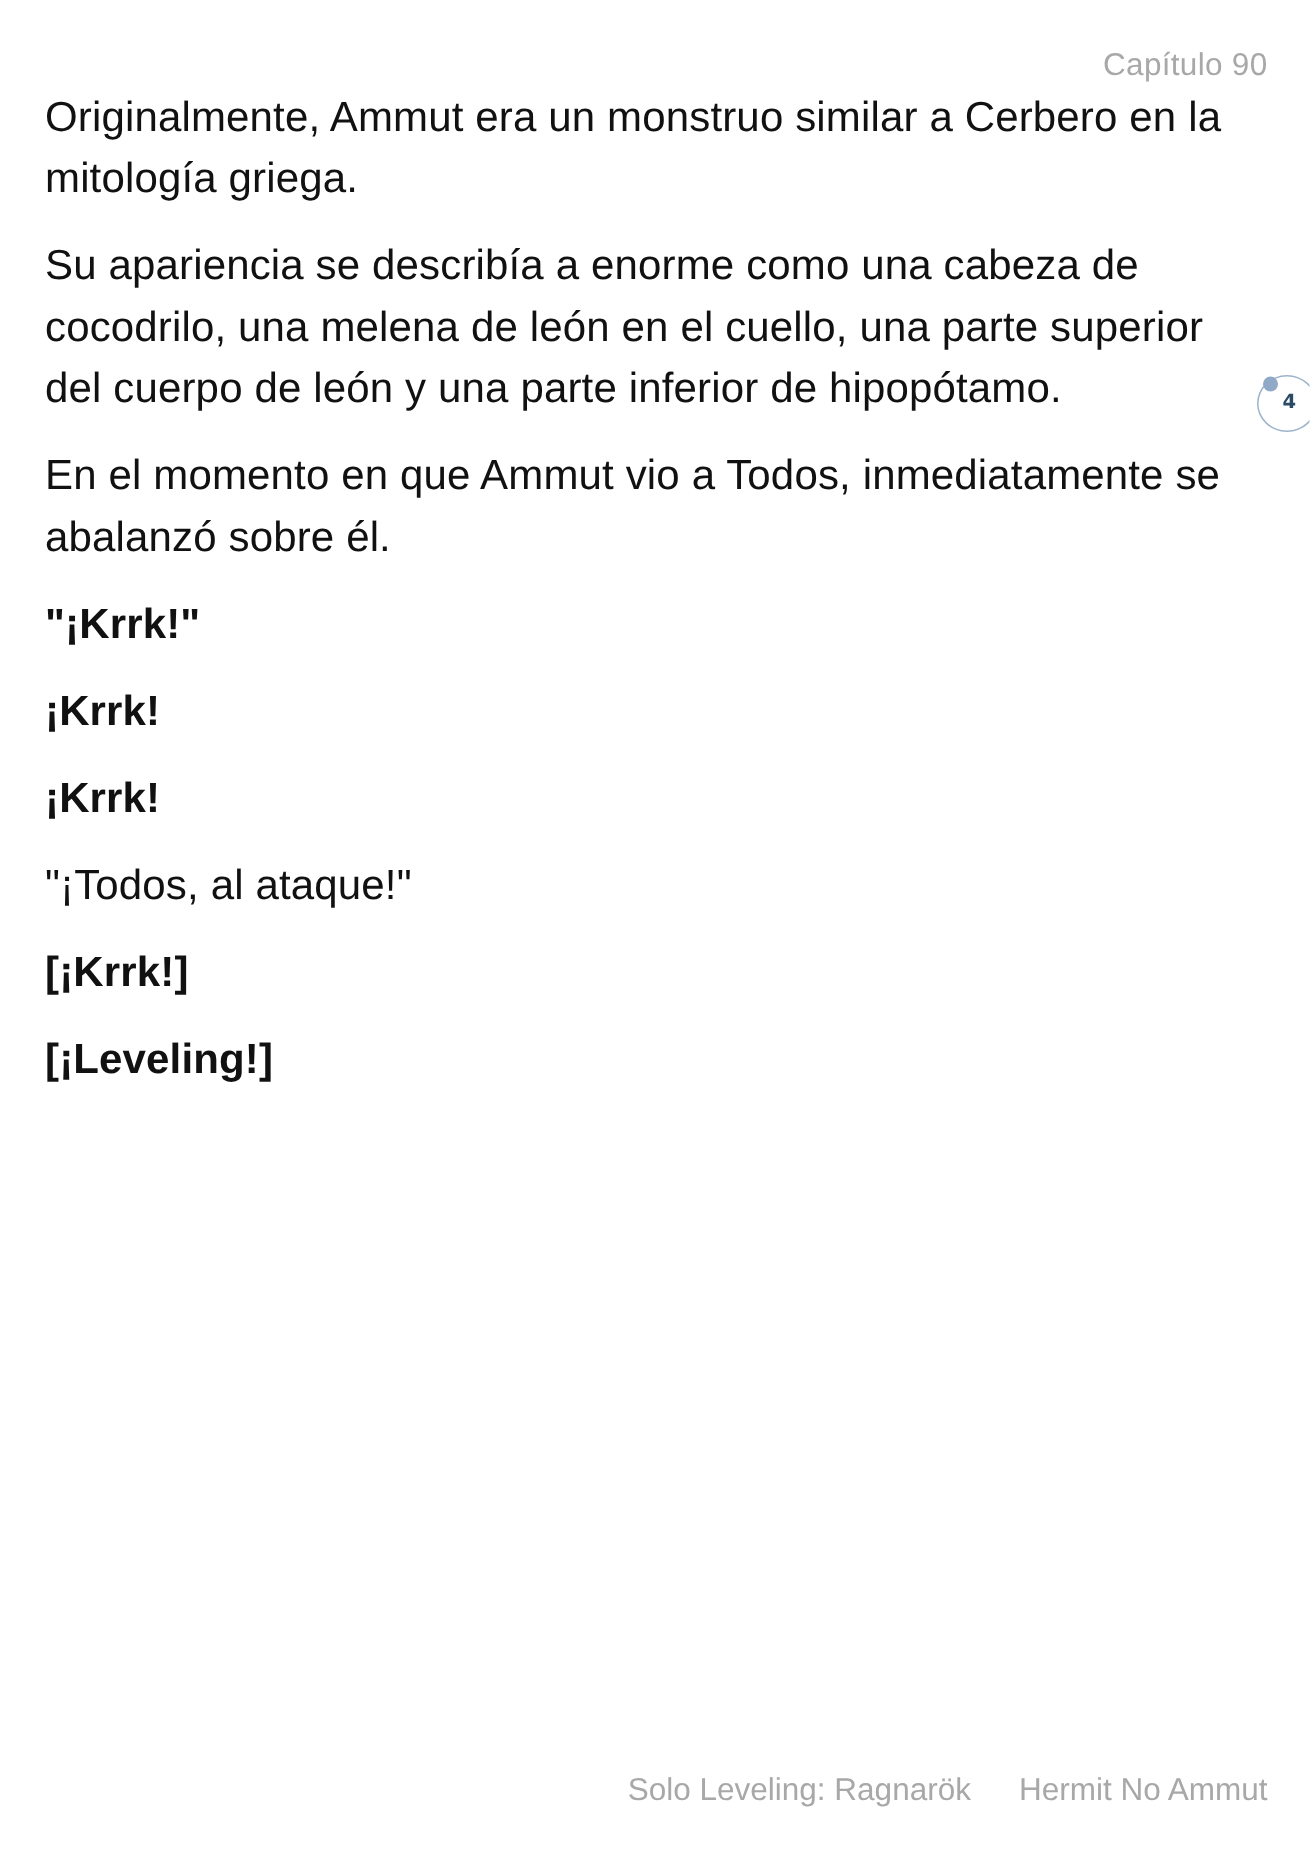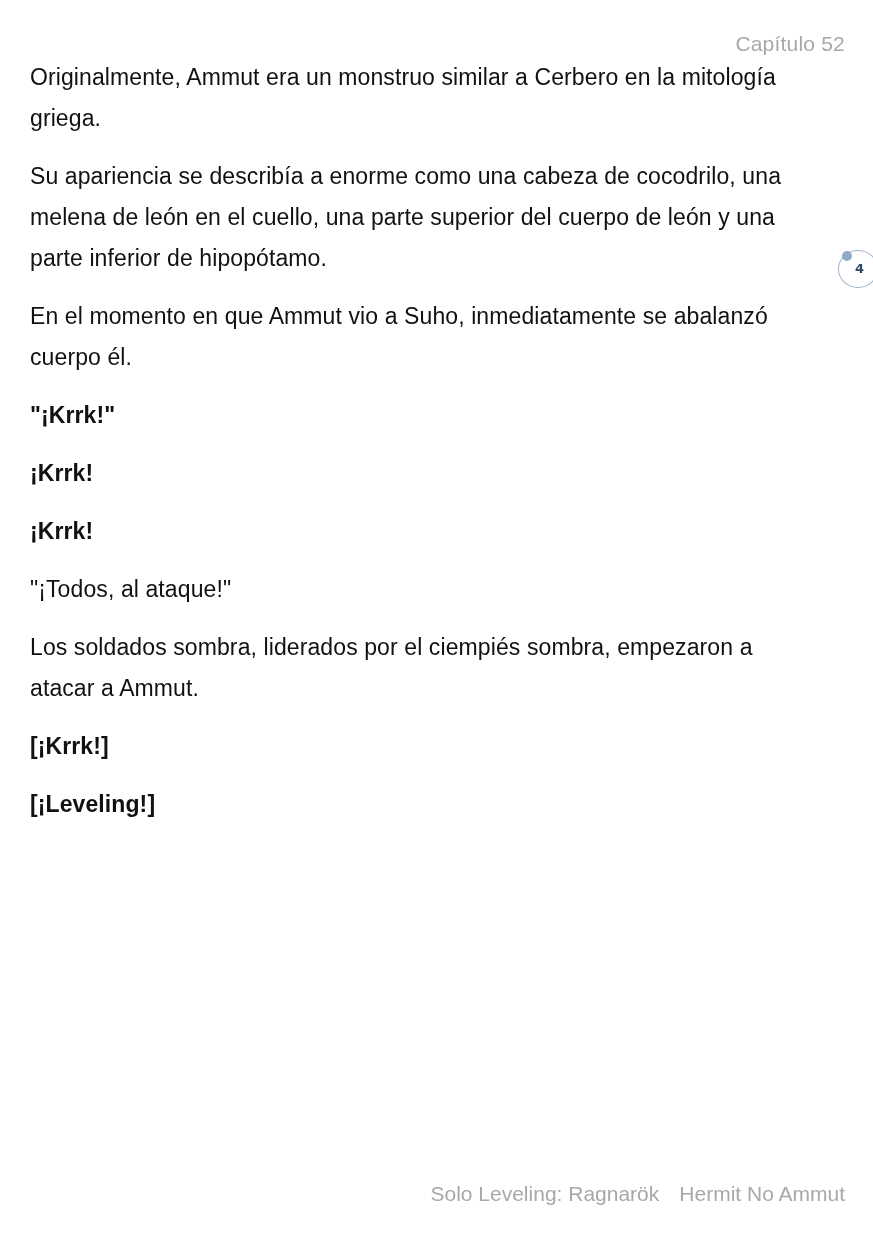--- a/index.html
+++ b/index.html
@@ -80,7 +80,7 @@
 </head>
 <body>
 
-<div class="chapter-header">Capítulo 52</div>
+<div class="chapter-header">Capítulo 90</div>
 
 <div class="content">
   <p class="para">Originalmente, Ammut era un monstruo similar a Cerbero en la mitología griega.</p>

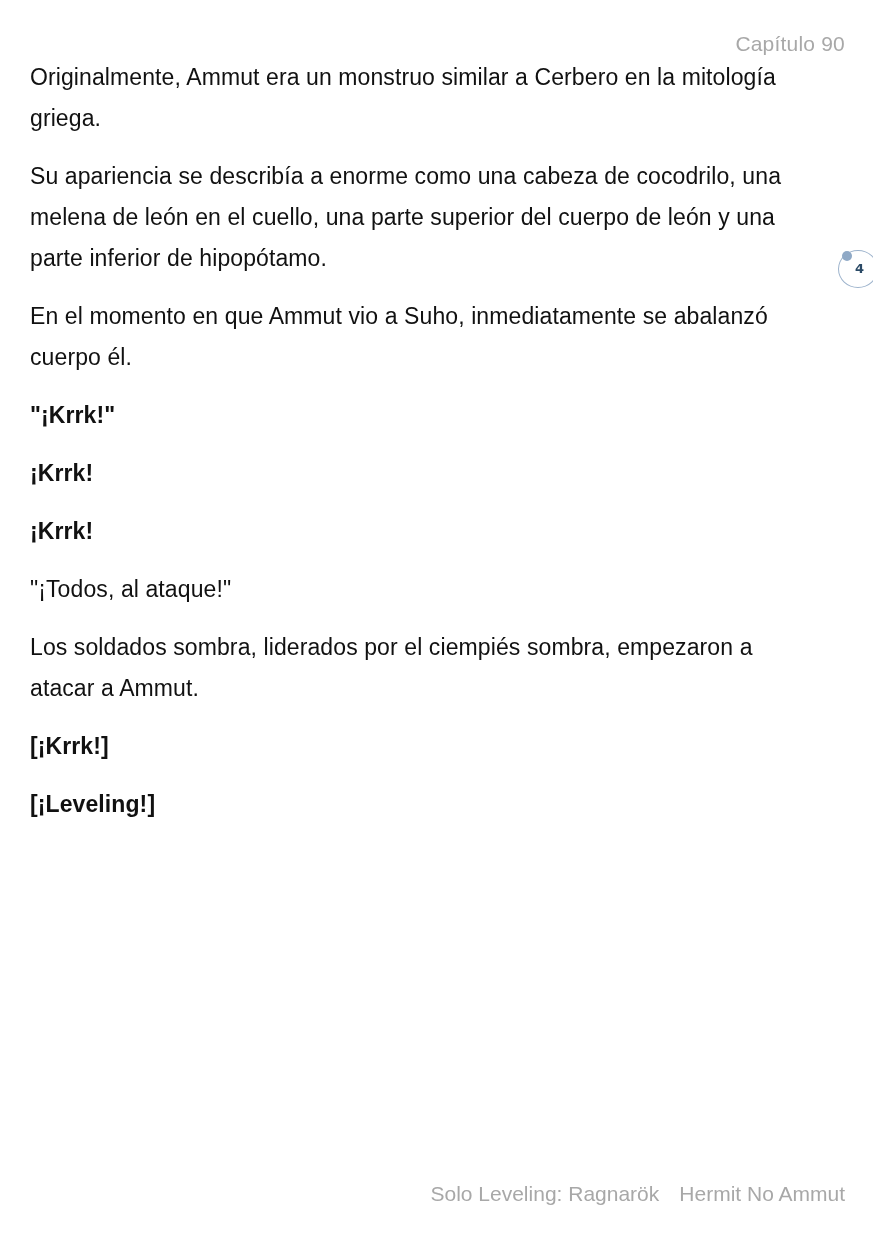--- a/index.html
+++ b/index.html
@@ -30,7 +30,7 @@
       width: 800px;
     }
     .para {
-      font-size: 23px;
+      font-size: 28px;
       line-height: 41px;
       margin: 0 12px 17px 0;
       letter-spacing: 0.1px;

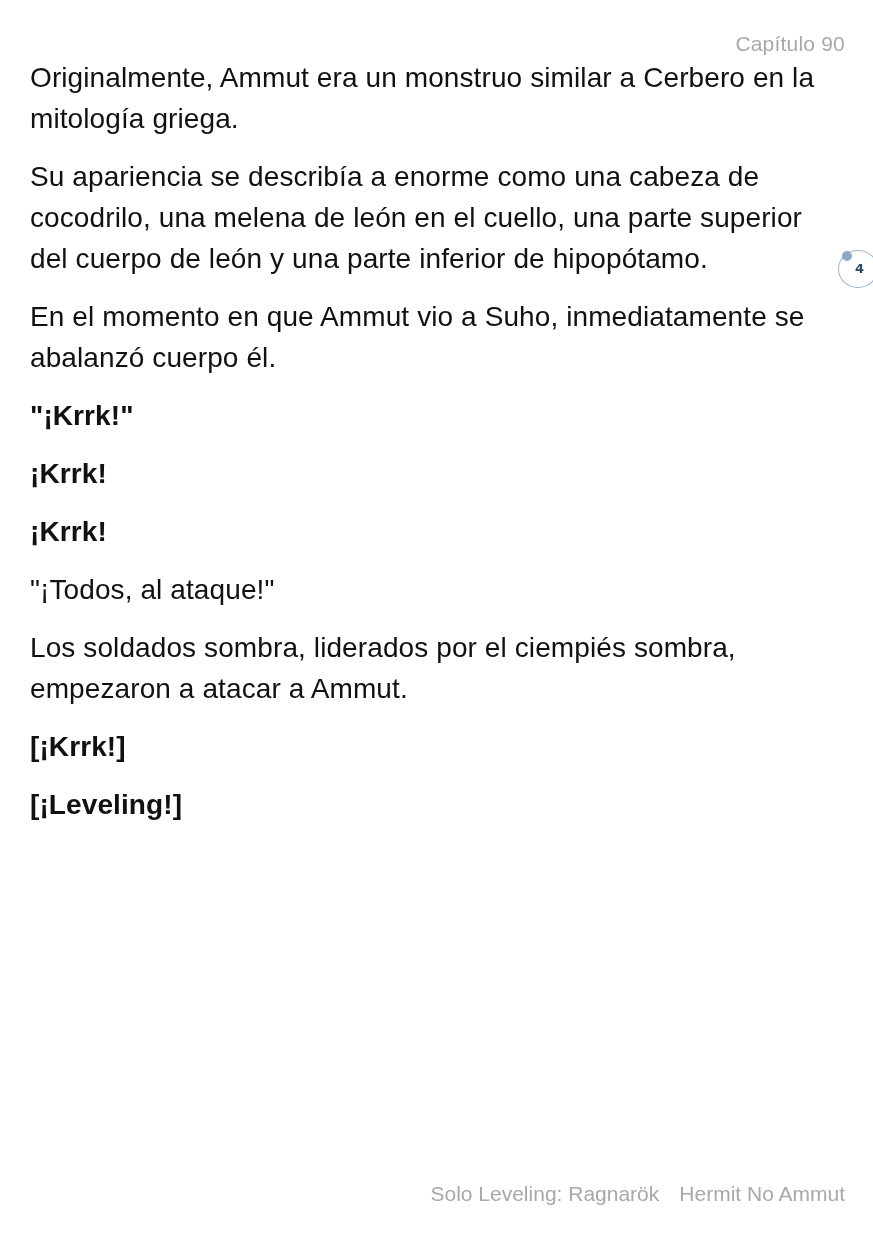--- a/index.html
+++ b/index.html
@@ -85,7 +85,7 @@
 <div class="content">
   <p class="para">Originalmente, Ammut era un monstruo similar a Cerbero en la mitología griega.</p>
   <p class="para">Su apariencia se describía a enorme como una cabeza de cocodrilo, una melena de león en el cuello, una parte superior del cuerpo de león y una parte inferior de hipopótamo.</p>
-  <p class="para">En el momento en que Ammut vio a Suho, inmediatamente se abalanzó cuerpo él.</p>
+  <p class="para">En el momento en que Ammut vio a Todos, inmediatamente se abalanzó sobre él.</p>
   <p class="para bold">"¡Krrk!"</p>
   <p class="para bold">¡Krrk!</p>
   <p class="para bold">¡Krrk!</p>

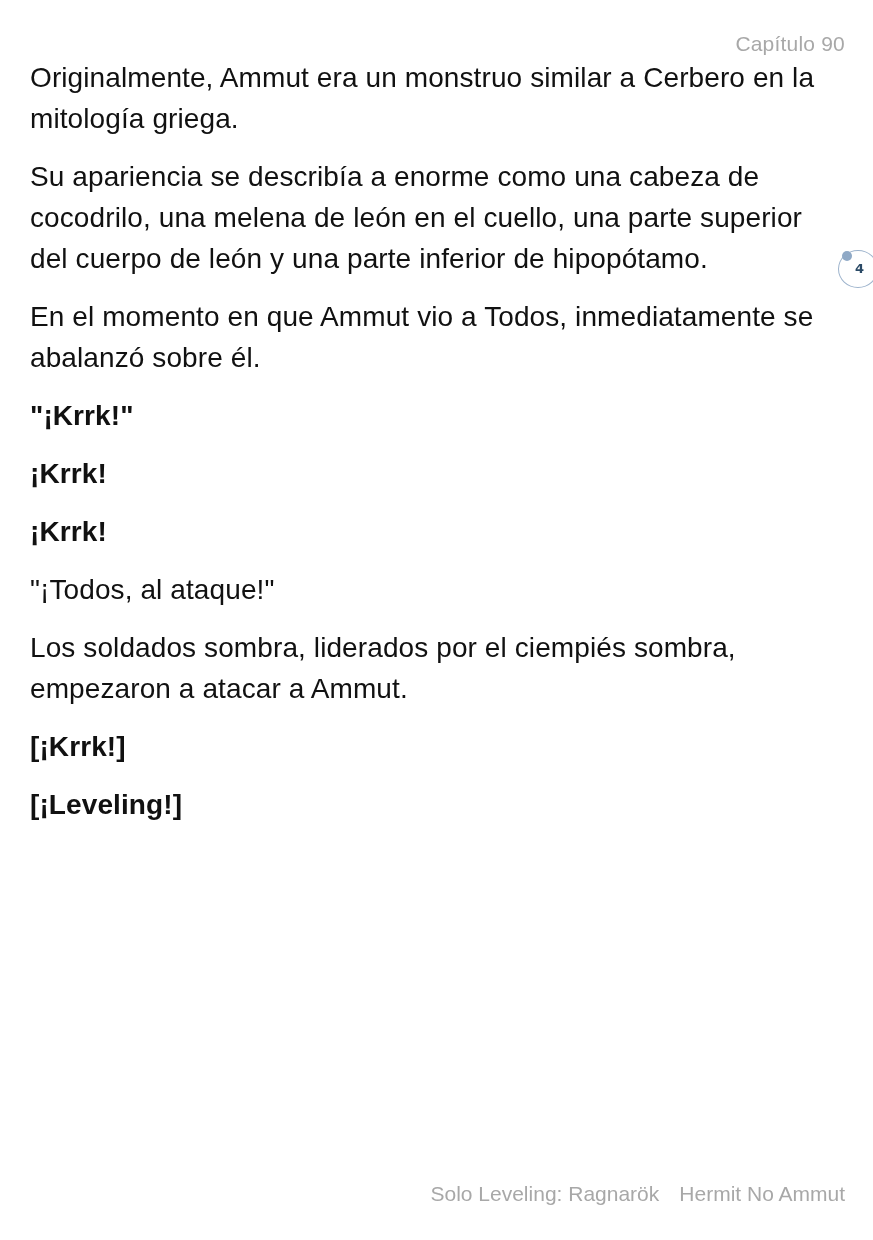--- a/index.html
+++ b/index.html
@@ -90,7 +90,6 @@
   <p class="para bold">¡Krrk!</p>
   <p class="para bold">¡Krrk!</p>
   <p class="para">"¡Todos, al ataque!"</p>
-  <p class="para">Los soldados sombra, liderados por el ciempiés sombra, empezaron a atacar a Ammut.</p>
   <p class="para bold">[¡Krrk!]</p>
   <p class="para bold">[¡Leveling!]</p>
 </div>

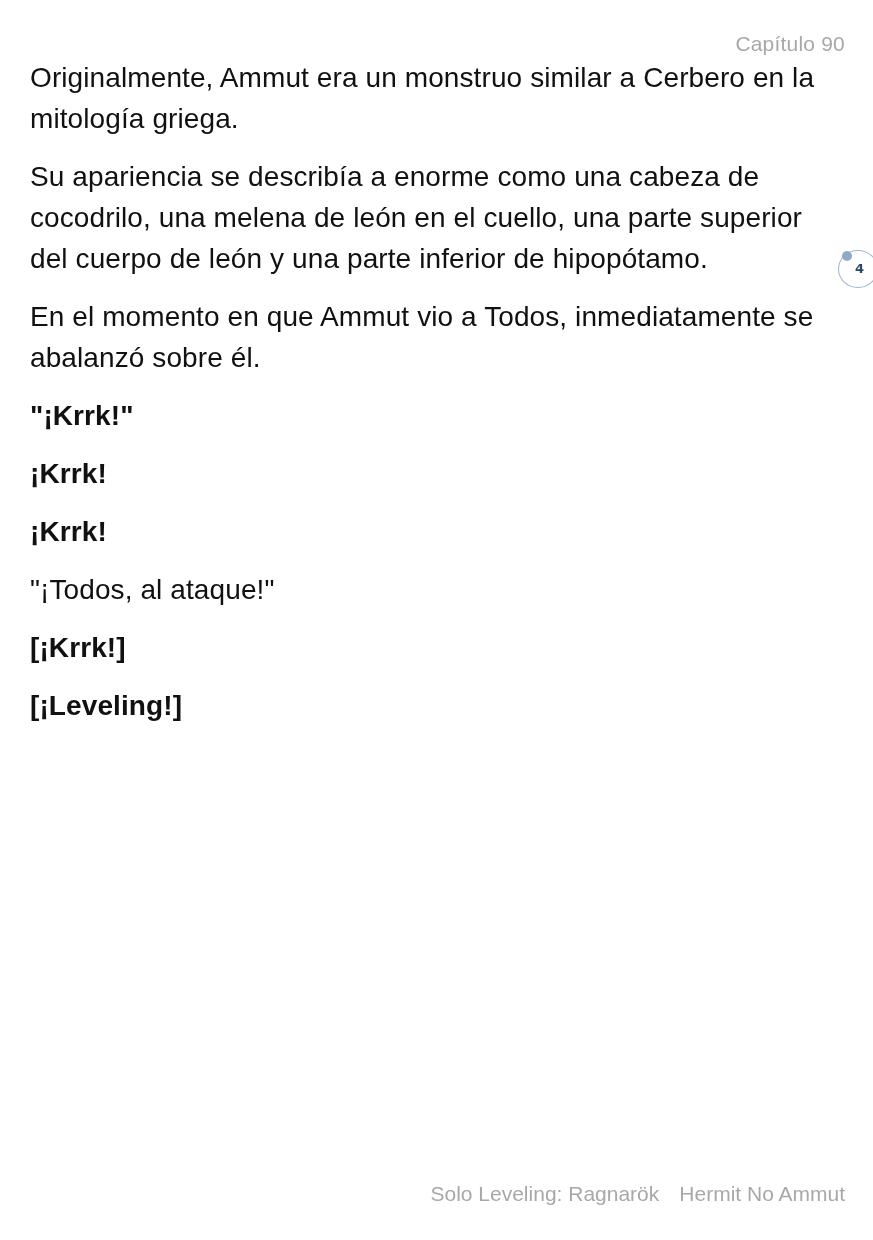--- a/index.html
+++ b/index.html
@@ -74,7 +74,7 @@
       font-size: 21px;
       color: #a8a8a8;
       display: flex;
-      gap: 20px;
+      gap: 32px;
     }
   </style>
 </head>

